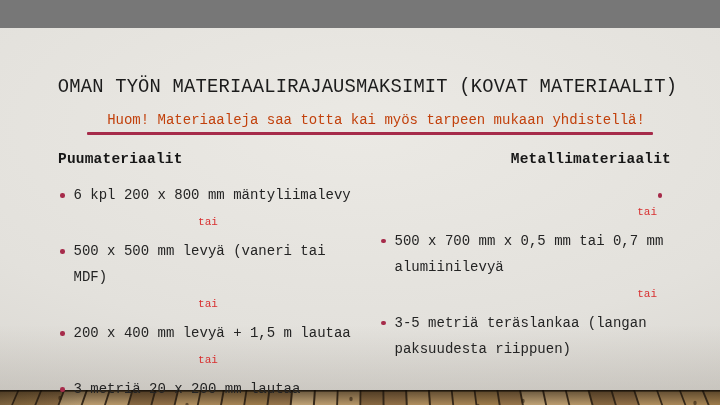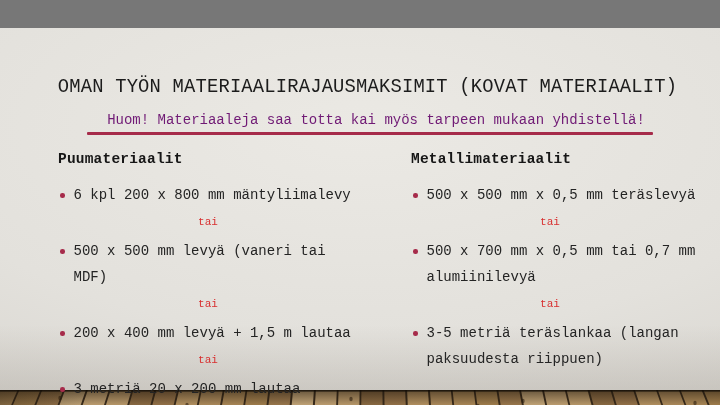--- a/index.html
+++ b/index.html
@@ -25,7 +25,7 @@
   }
   .slide-subtitle{
     position:absolute;top:84px;left:0;width:720px;padding-left:32px;box-sizing:border-box;
-    text-align:center;font-size:14px;line-height:17px;color:#701a75;
+    text-align:center;font-size:14px;line-height:17px;color:#c2410c;
   }
   .rule{
     position:absolute;top:104px;left:87px;width:566px;height:2.5px;

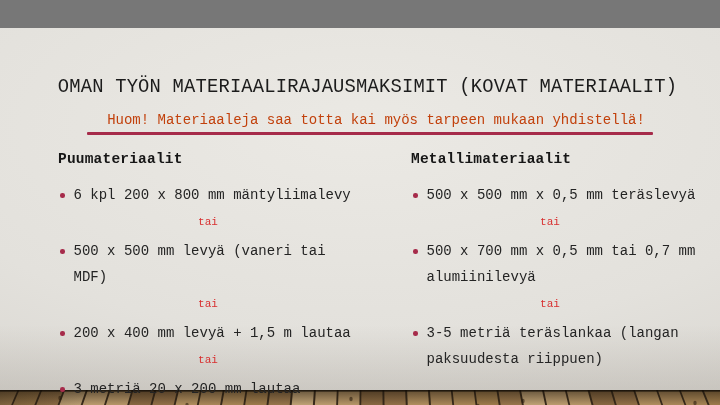--- a/index.html
+++ b/index.html
@@ -31,7 +31,7 @@
     position:absolute;top:104px;left:87px;width:566px;height:2.5px;
     background:#a62b4a;border-radius:1px;
   }
-  .cols{position:absolute;top:122px;left:58px;display:flex;gap:53px;}
+  .cols{position:absolute;top:122px;left:58px;display:flex;gap:21px;}
   .col{width:300px;display:flex;flex-direction:column;}
   .col.right{width:292px;}
   .colhead{

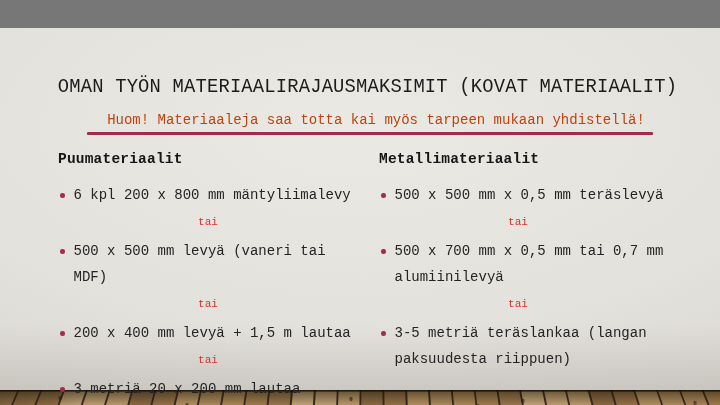--- a/index.html
+++ b/index.html
@@ -33,7 +33,7 @@
   }
   .cols{position:absolute;top:122px;left:58px;display:flex;gap:21px;}
   .col{width:300px;display:flex;flex-direction:column;}
-  .col.right{width:292px;}
+  .col.right{width:292px;align-items:flex-end;}
   .colhead{
     font-weight:bold;font-size:14.5px;line-height:19px;margin-bottom:10px;
     color:#161616;letter-spacing:0.2px;

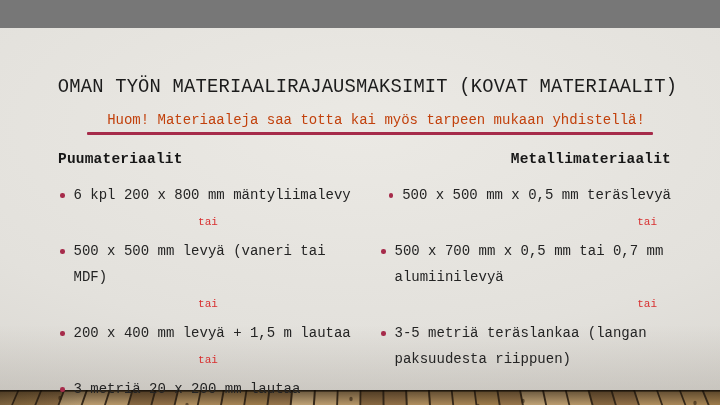--- a/index.html
+++ b/index.html
@@ -166,7 +166,6 @@
 
       <div class="item">
         <span class="dot"></span>
-        <span>500 x 500 mm x 0,5 mm teräslevyä</span>
       </div>
       <div class="tai">tai</div>
 

